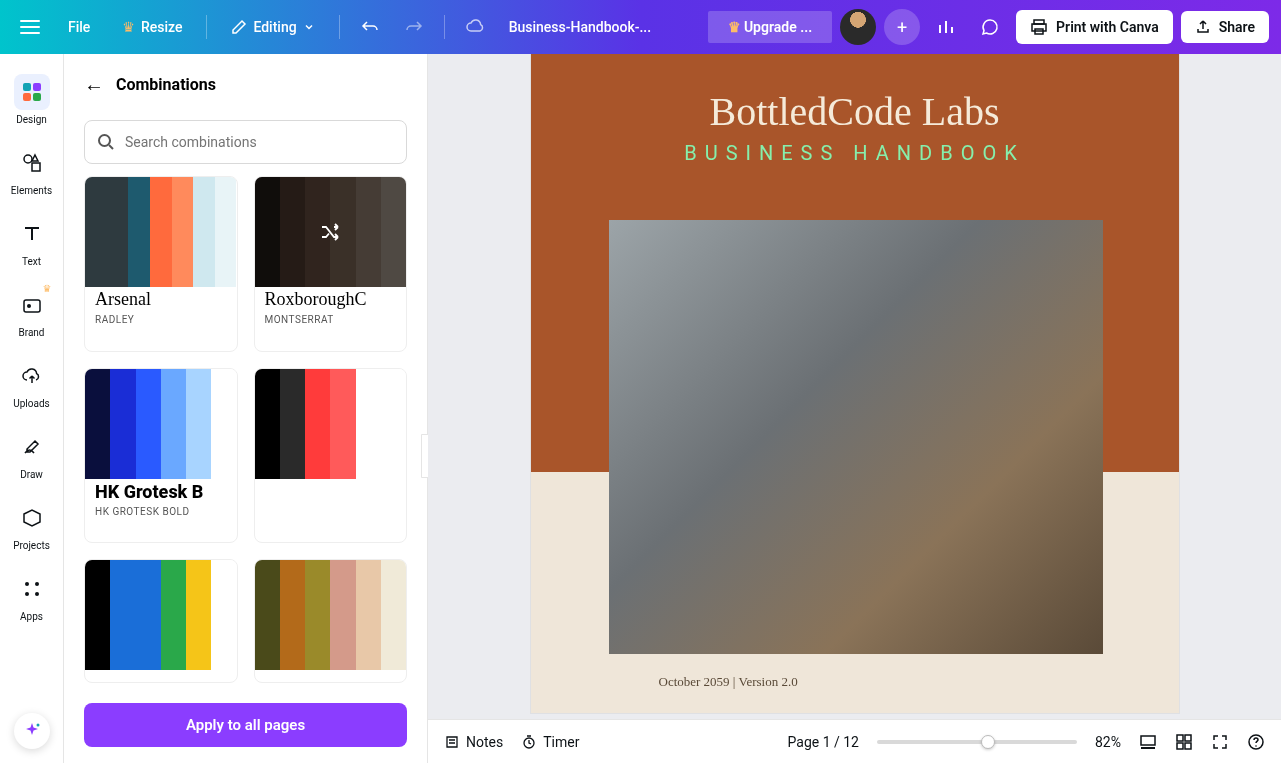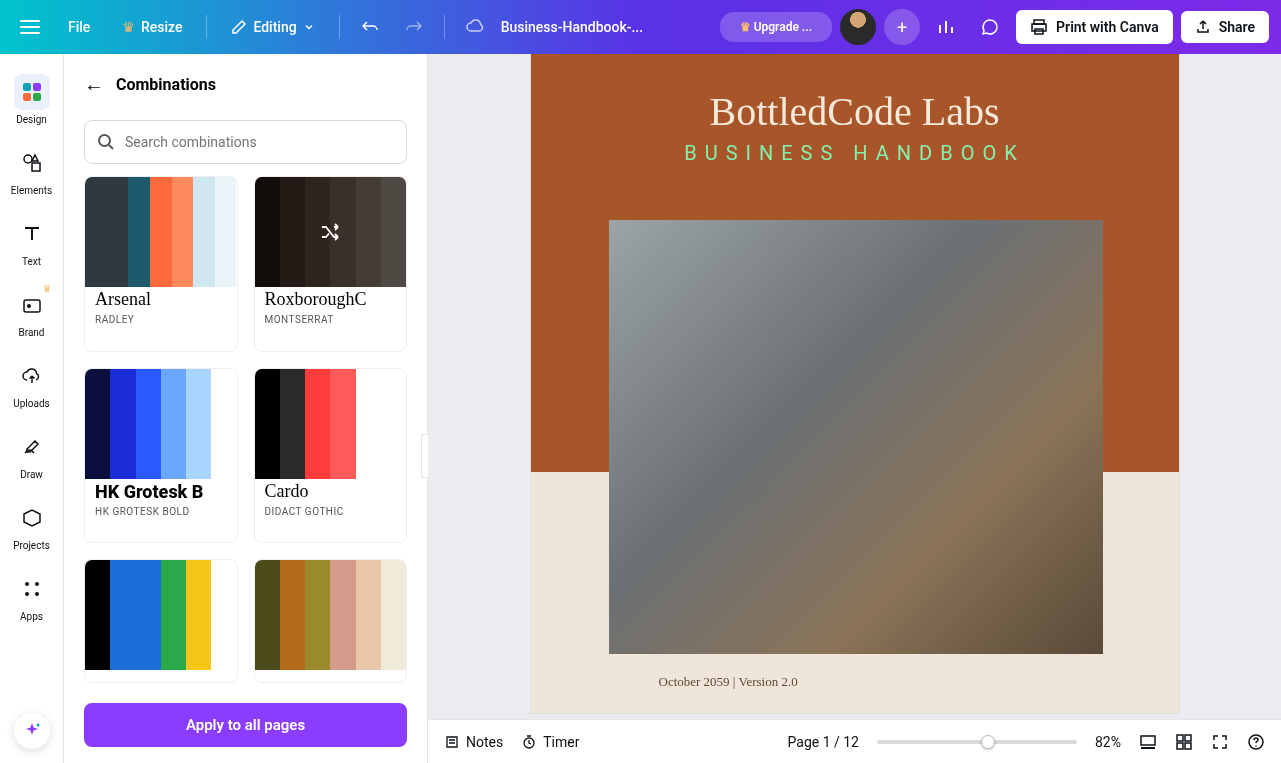--- a/index.html
+++ b/index.html
@@ -10,7 +10,7 @@
 .tb-btn{display:flex;align-items:center;gap:6px;padding:8px 12px;border-radius:6px;font-size:14px;font-weight:500;cursor:pointer}
 .tb-sep{width:1px;height:24px;background:rgba(255,255,255,.3);margin:0 4px}
 .crown{color:#fdbc68}
-.doc-title{flex:0 0 auto;font-size:14px;font-weight:500}
+.doc-title{margin-left:8px;flex:0 0 auto;font-size:14px;font-weight:500}
 .tb-spacer{flex:1}
 .upgrade-btn{background:rgba(255,255,255,.2);border-radius:14px;padding:8px 20px;font-size:12px;font-weight:600}
 .avatar{width:36px;height:36px;border-radius:50%;background:#333 center/cover;background-image:radial-gradient(circle at 50% 30%,#d4a574 25%,#2a2a2a 26%)}

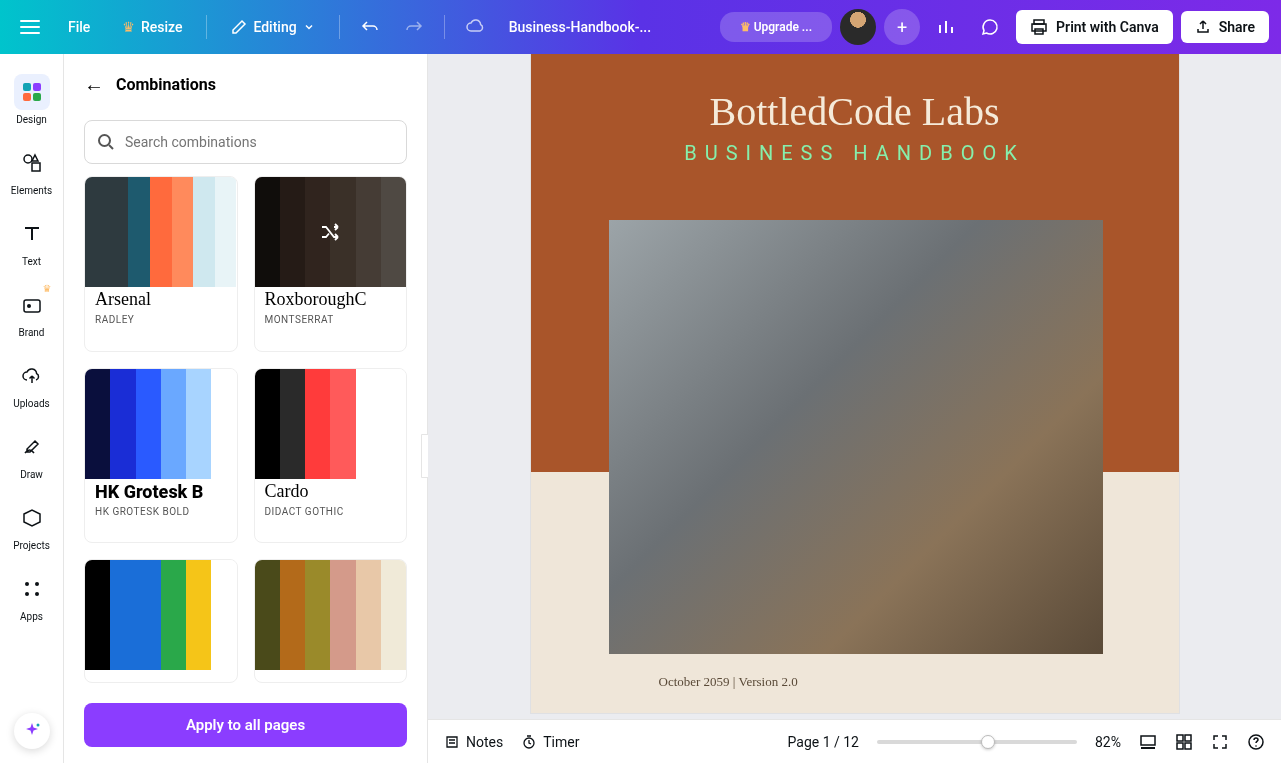--- a/index.html
+++ b/index.html
@@ -12,7 +12,7 @@
 .crown{color:#fdbc68}
 .doc-title{margin-left:8px;flex:0 0 auto;font-size:14px;font-weight:500}
 .tb-spacer{flex:1}
-.upgrade-btn{background:rgba(255,255,255,.2);border-radius:14px;padding:8px 20px;font-size:12px;font-weight:600}
+.upgrade-btn{background:rgba(255,255,255,.2);border-radius:2px;padding:8px 20px;font-size:14px;font-weight:600}
 .avatar{width:36px;height:36px;border-radius:50%;background:#333 center/cover;background-image:radial-gradient(circle at 50% 30%,#d4a574 25%,#2a2a2a 26%)}
 .plus-circle{width:36px;height:36px;border-radius:50%;background:rgba(255,255,255,.2);display:flex;align-items:center;justify-content:center;font-size:18px}
 .icon-btn{width:36px;height:36px;display:flex;align-items:center;justify-content:center;border-radius:6px}

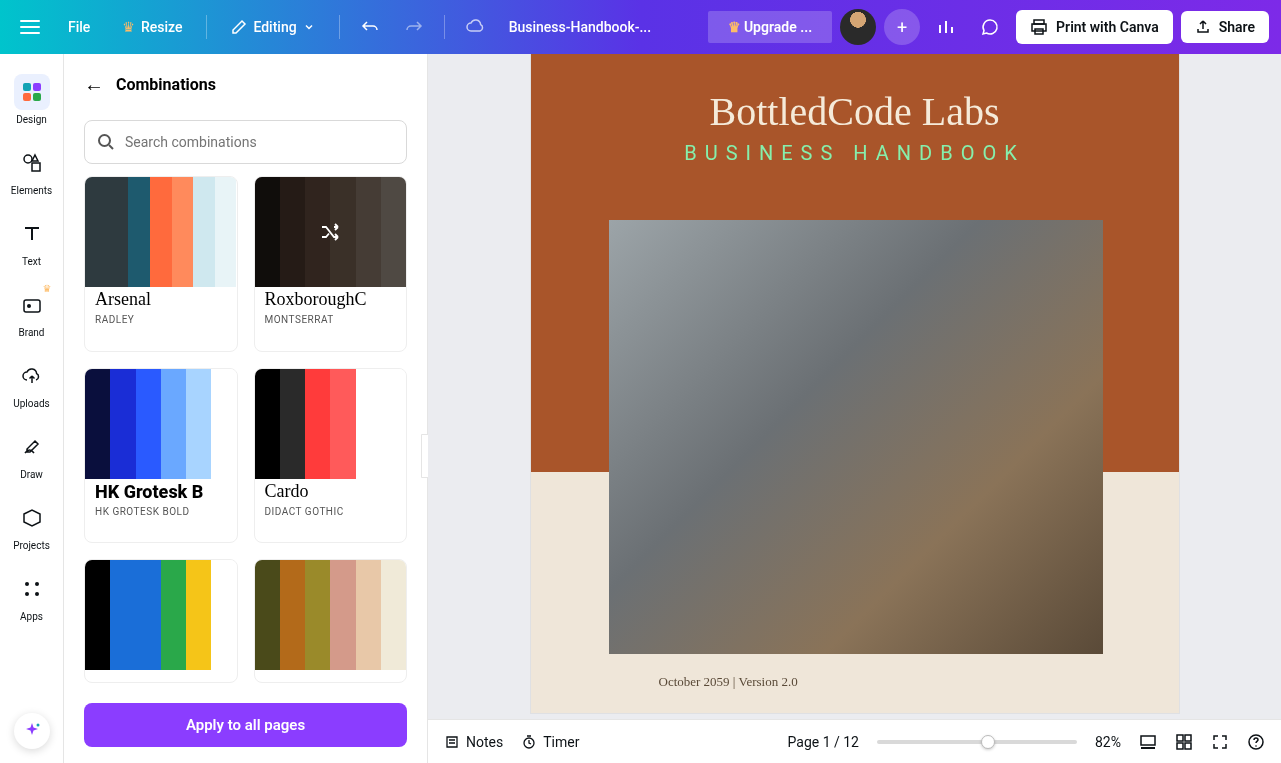--- a/index.html
+++ b/index.html
@@ -283,10 +283,6 @@
             <span style="background: rgb(255, 255, 255);"></span>
             <span style="background: rgb(255, 255, 255);"></span>
           </div>
-          <div class="combo-text">
-            <div class="t1" style="font-family:Georgia,serif;font-weight:400">Cardo</div>
-            <div class="t2">Didact Gothic</div>
-          </div>
         </div>
         <div class="combo-card">
           <div class="palette">

